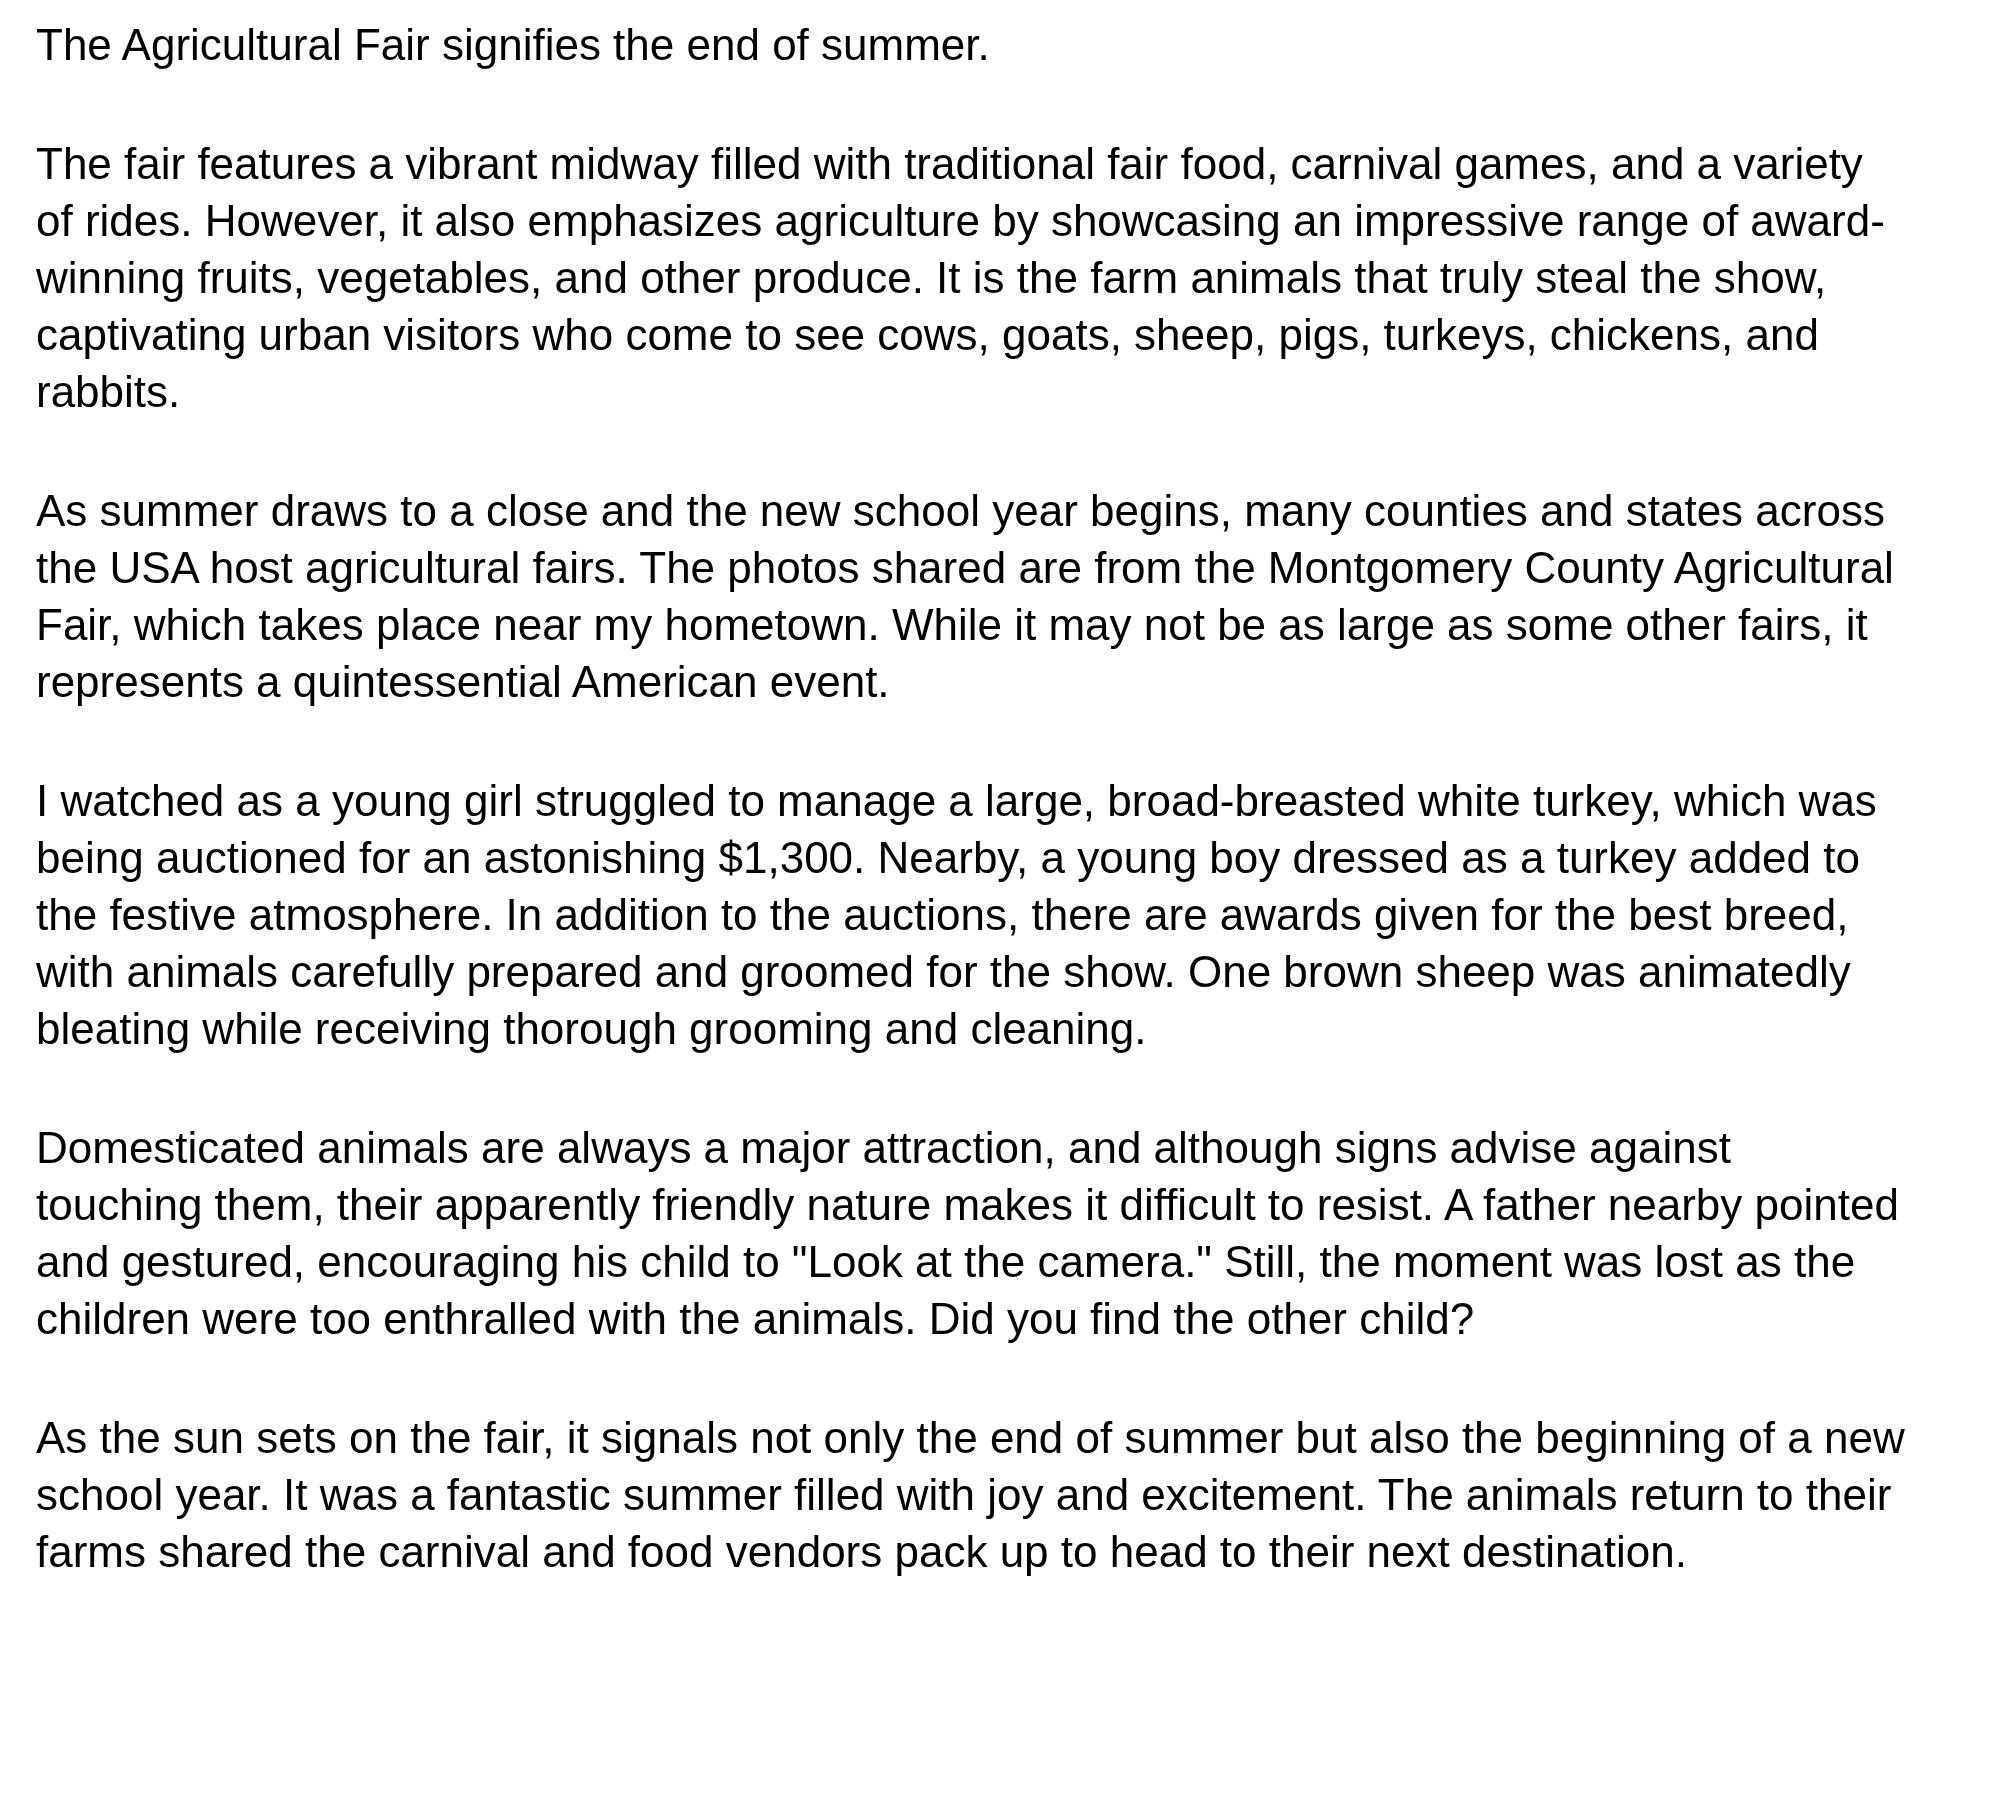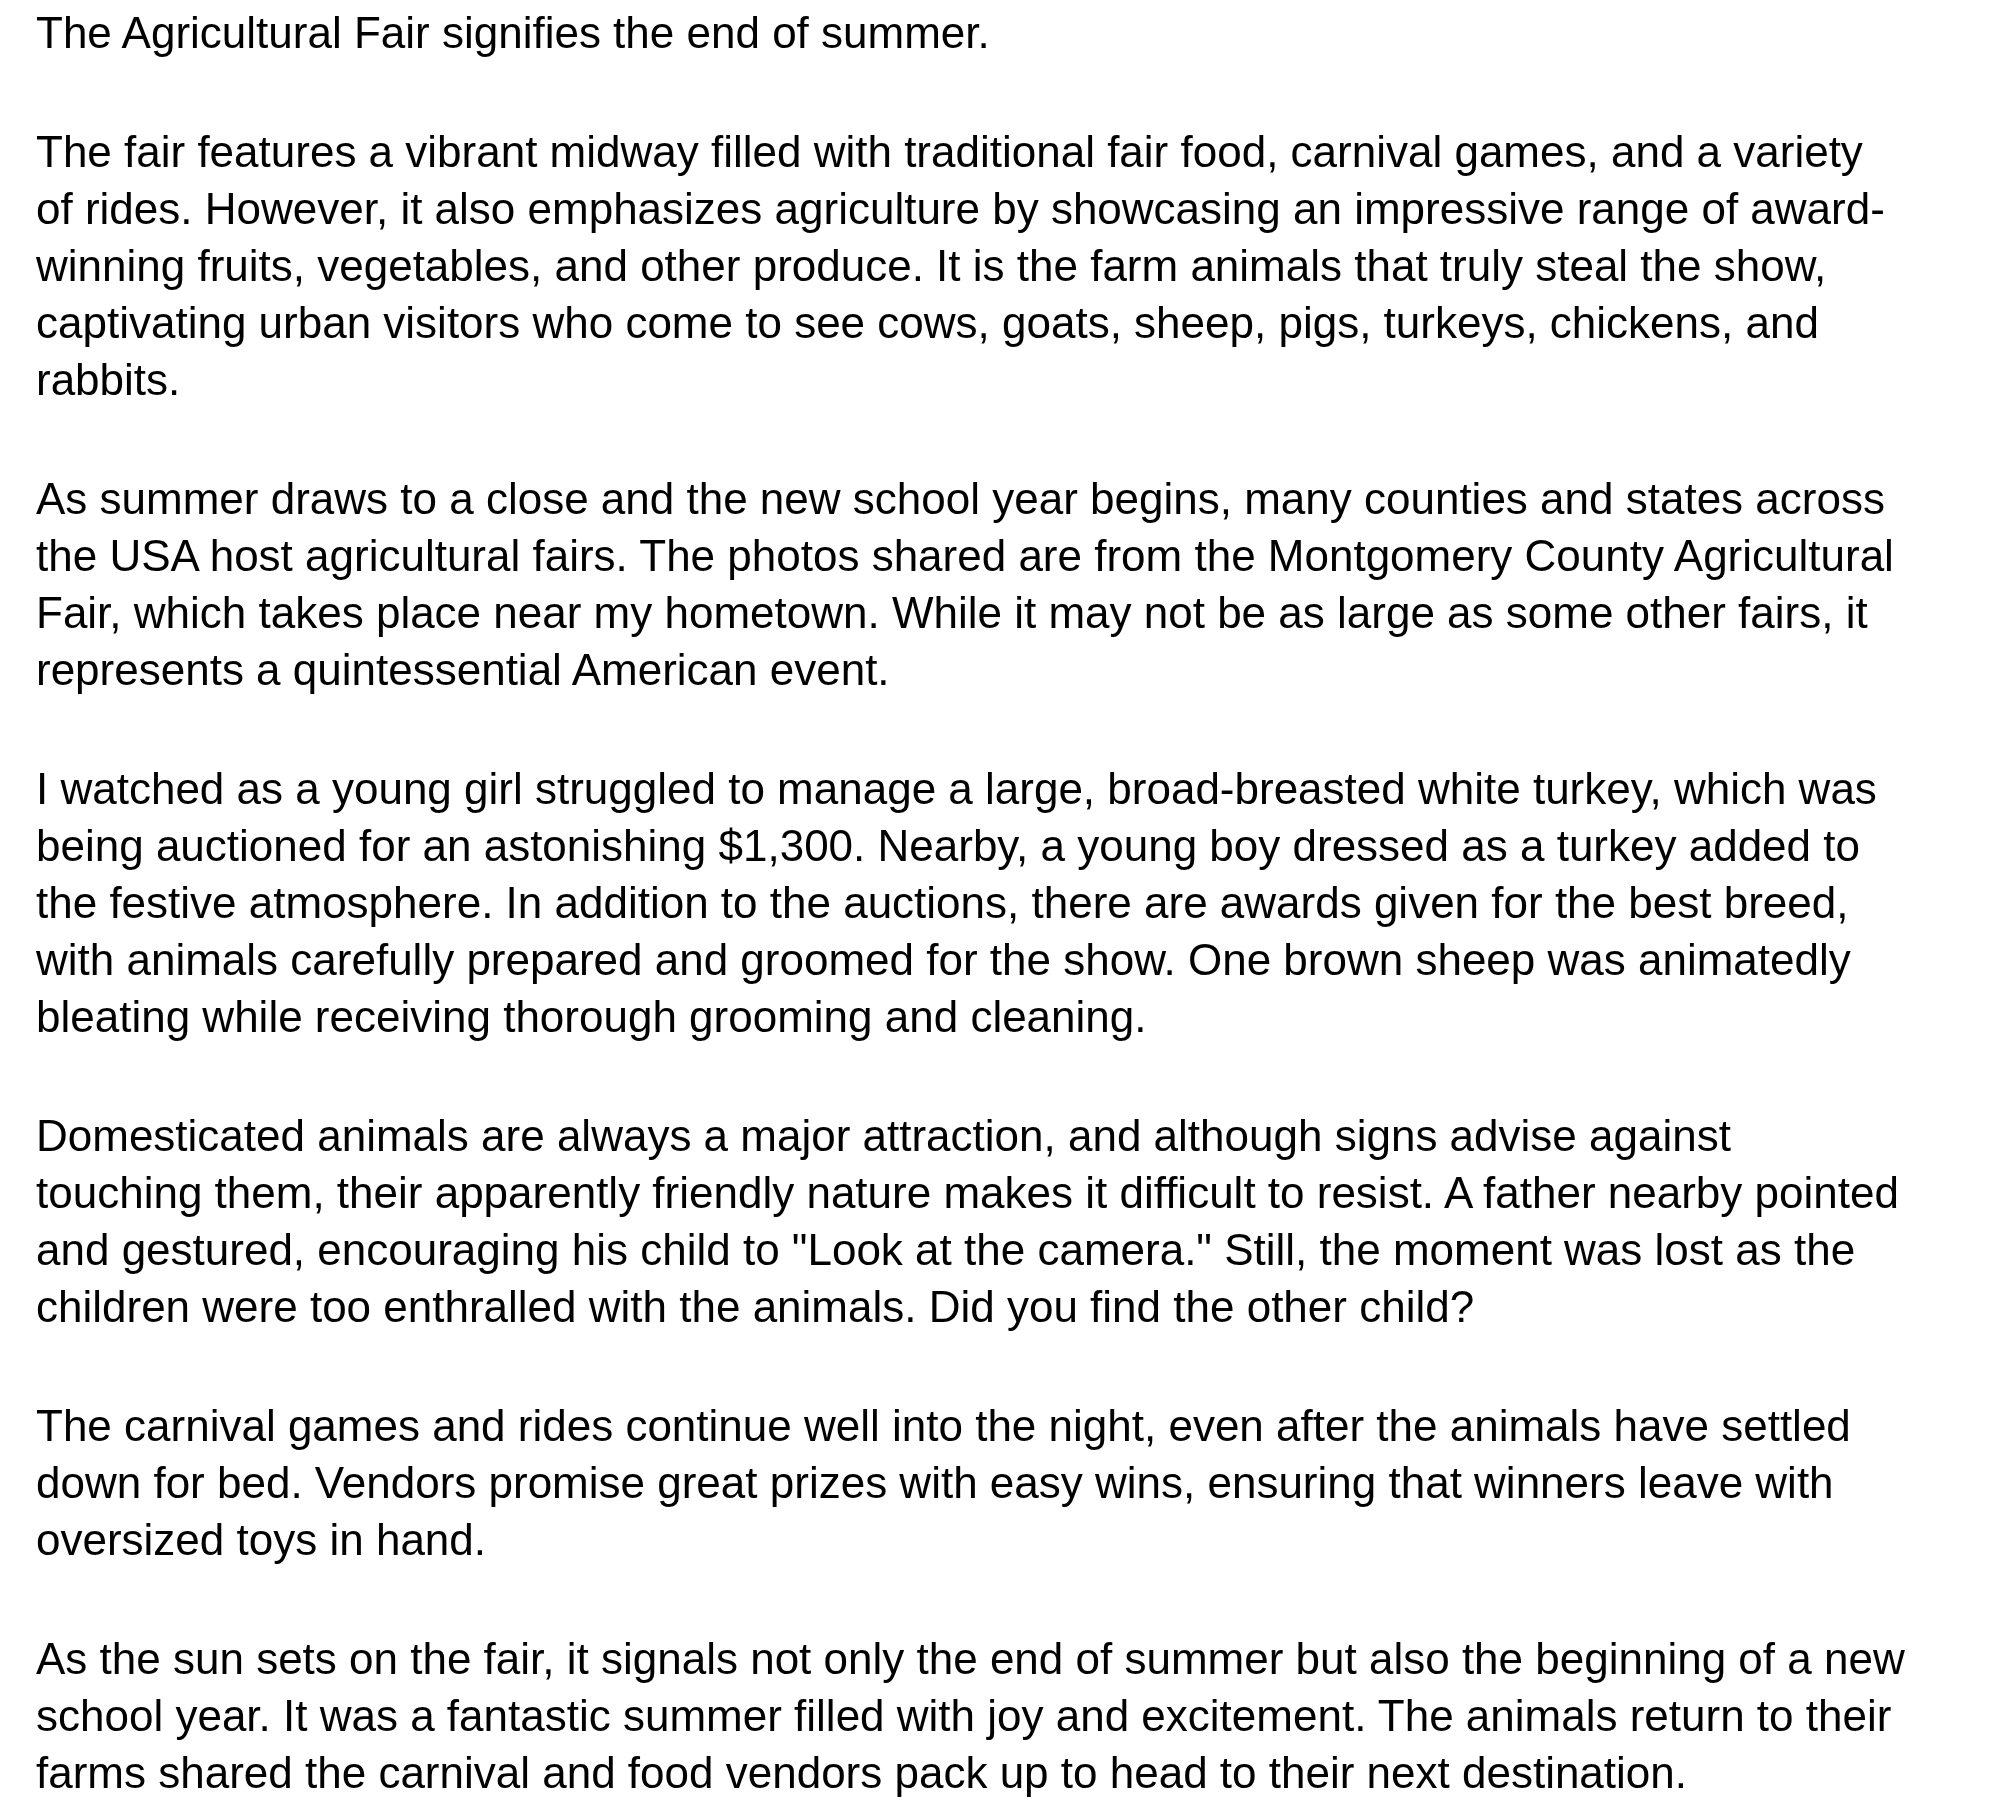--- a/index.html
+++ b/index.html
@@ -16,7 +16,7 @@
     box-sizing: border-box;
     width: 2014px;
     height: 1817px;
-    padding: 4px 34px 0 36px;
+    padding: 16px 34px 0 36px;
     background: #ffffff;
   }
   .doc-text {

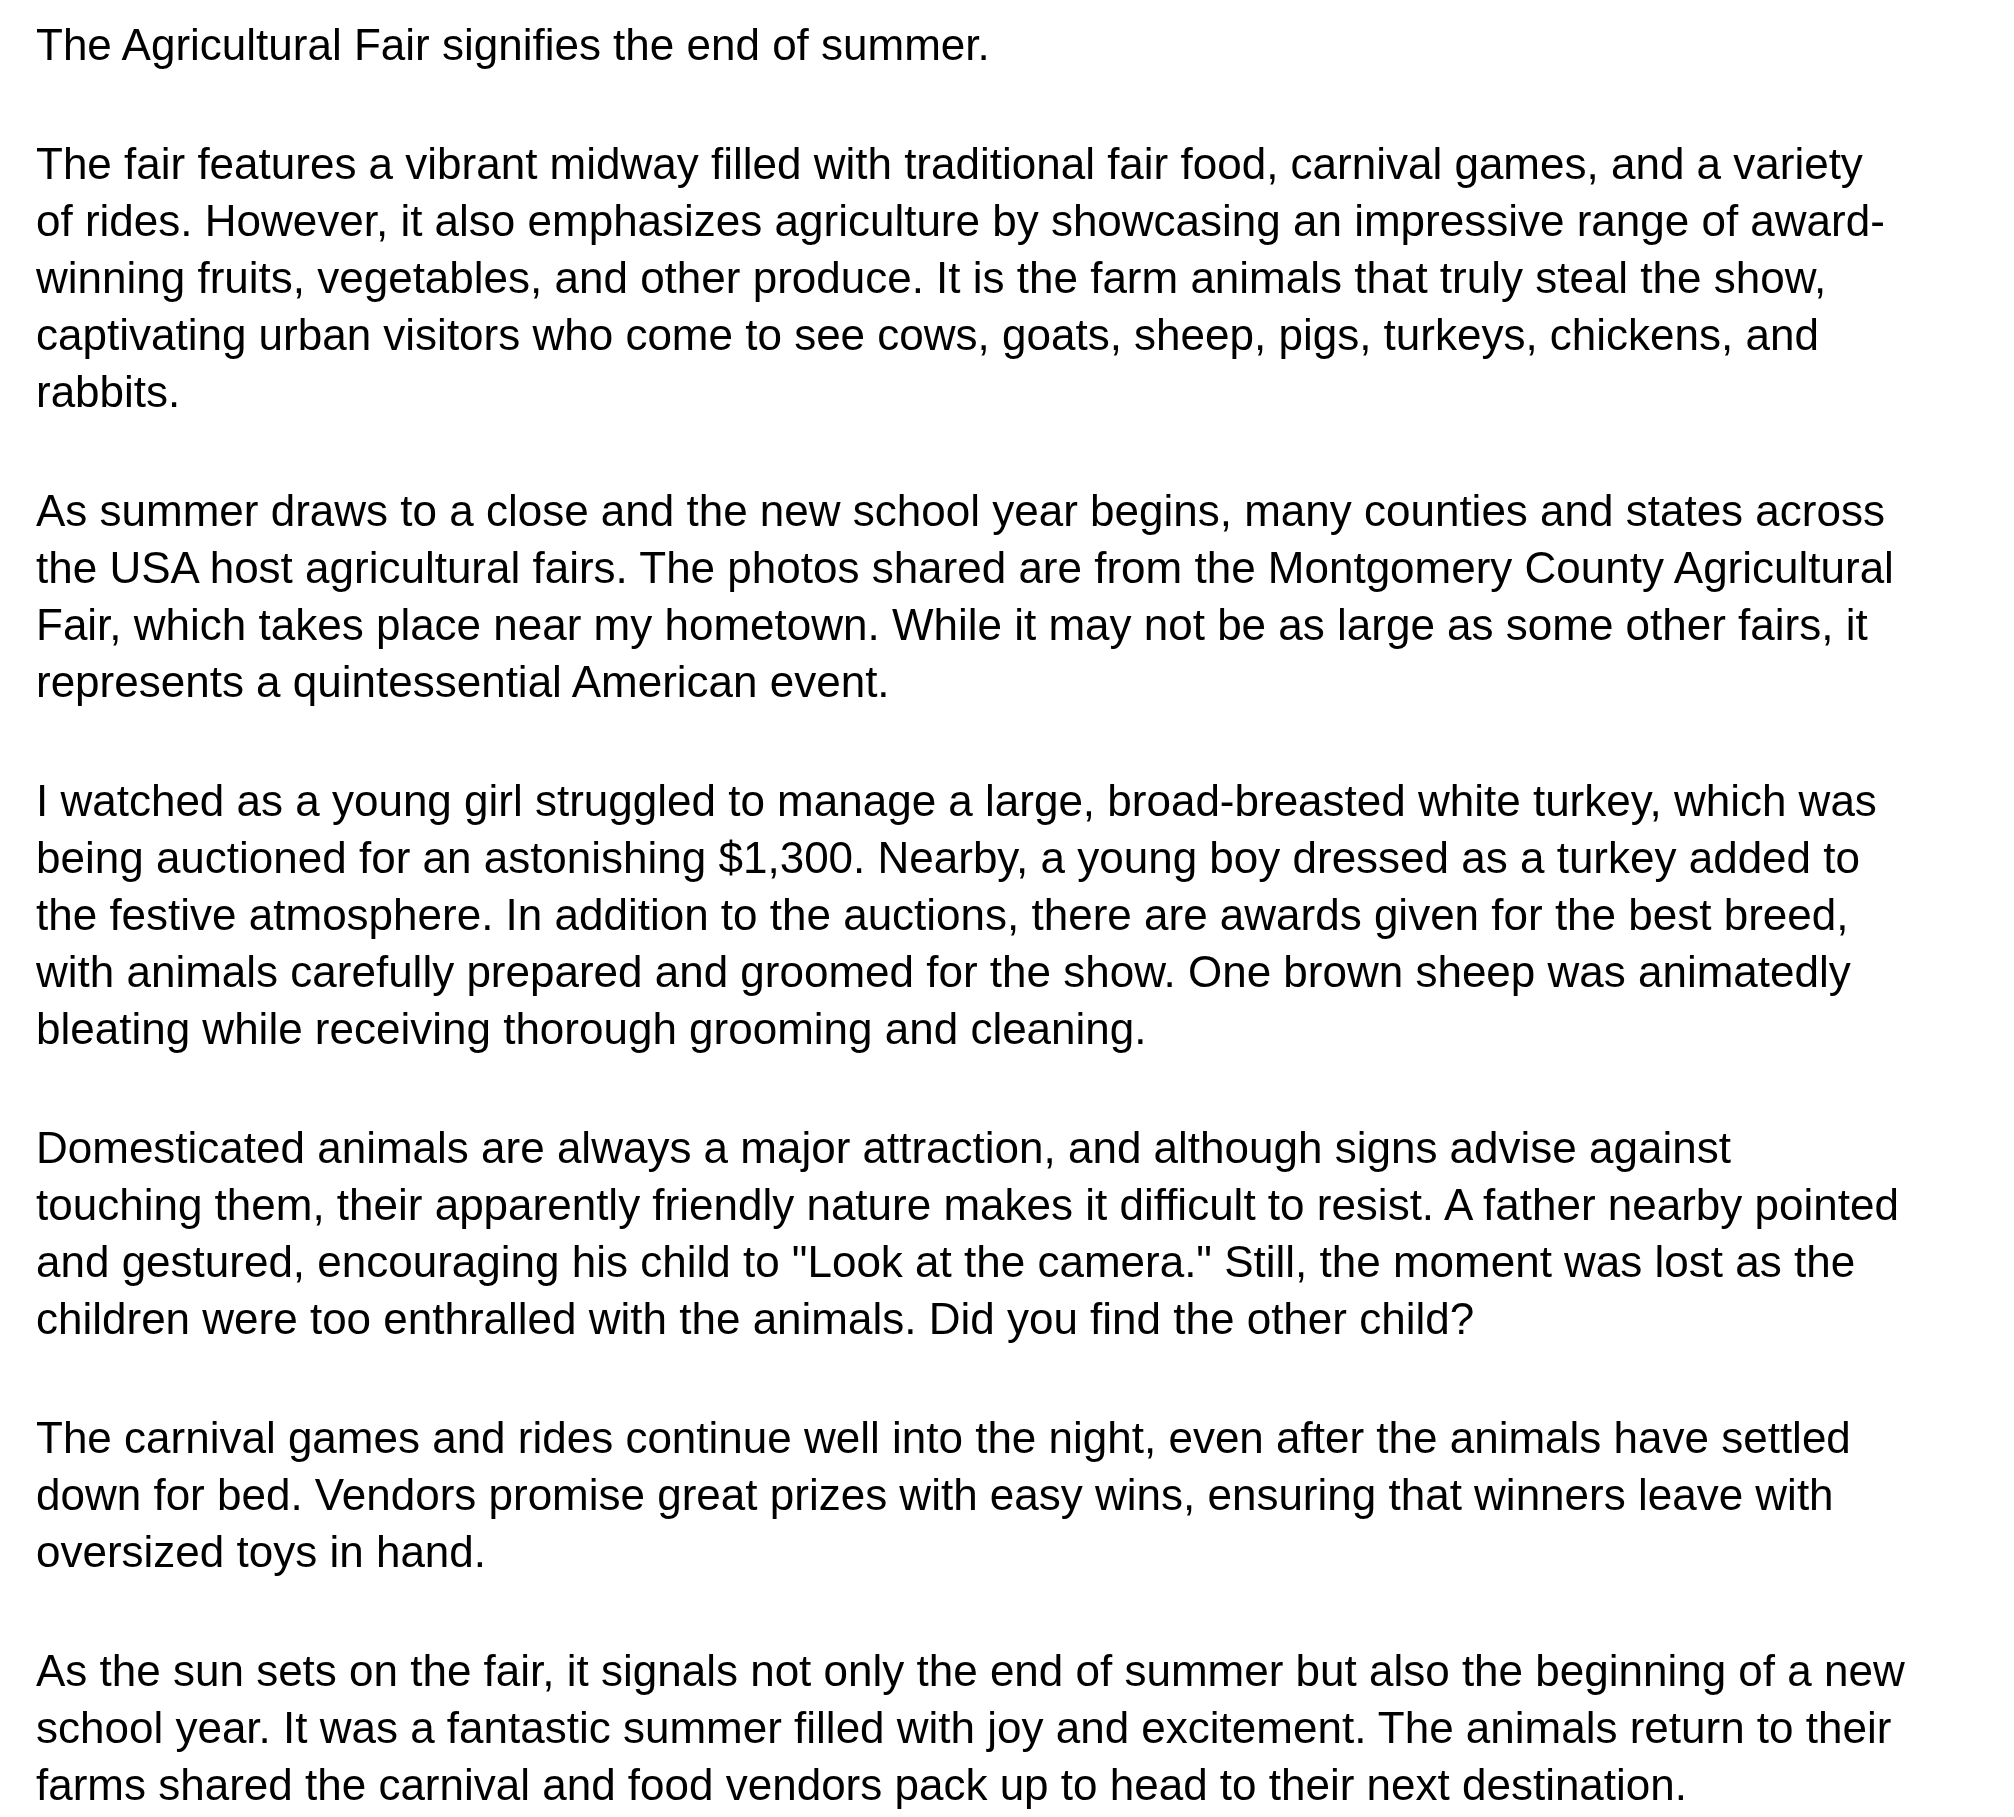--- a/index.html
+++ b/index.html
@@ -56,9 +56,6 @@
 touching them, their apparently friendly nature makes it difficult to resist. A father nearby pointed
 and gestured, encouraging his child to "Look at the camera." Still, the moment was lost as the
 children were too enthralled with the animals. Did you find the other child?</p>
-      <p>The carnival games and rides continue well into the night, even after the animals have settled
-down for bed. Vendors promise great prizes with easy wins, ensuring that winners leave with
-oversized toys in hand.</p>
       <p>As the sun sets on the fair, it signals not only the end of summer but also the beginning of a new
 school year. It was a fantastic summer filled with joy and excitement. The animals return to their
 farms shared the carnival and food vendors pack up to head to their next destination.</p>

